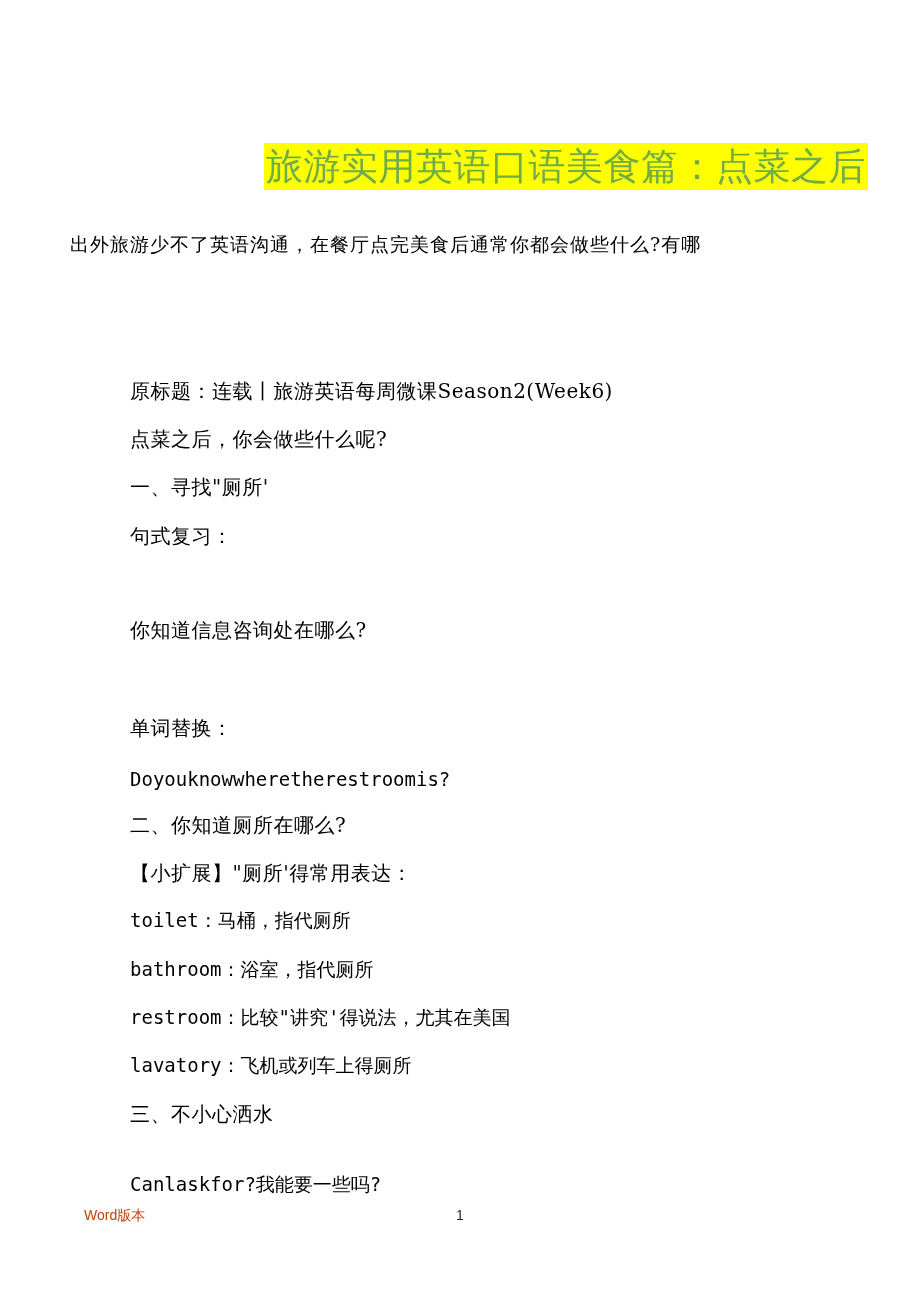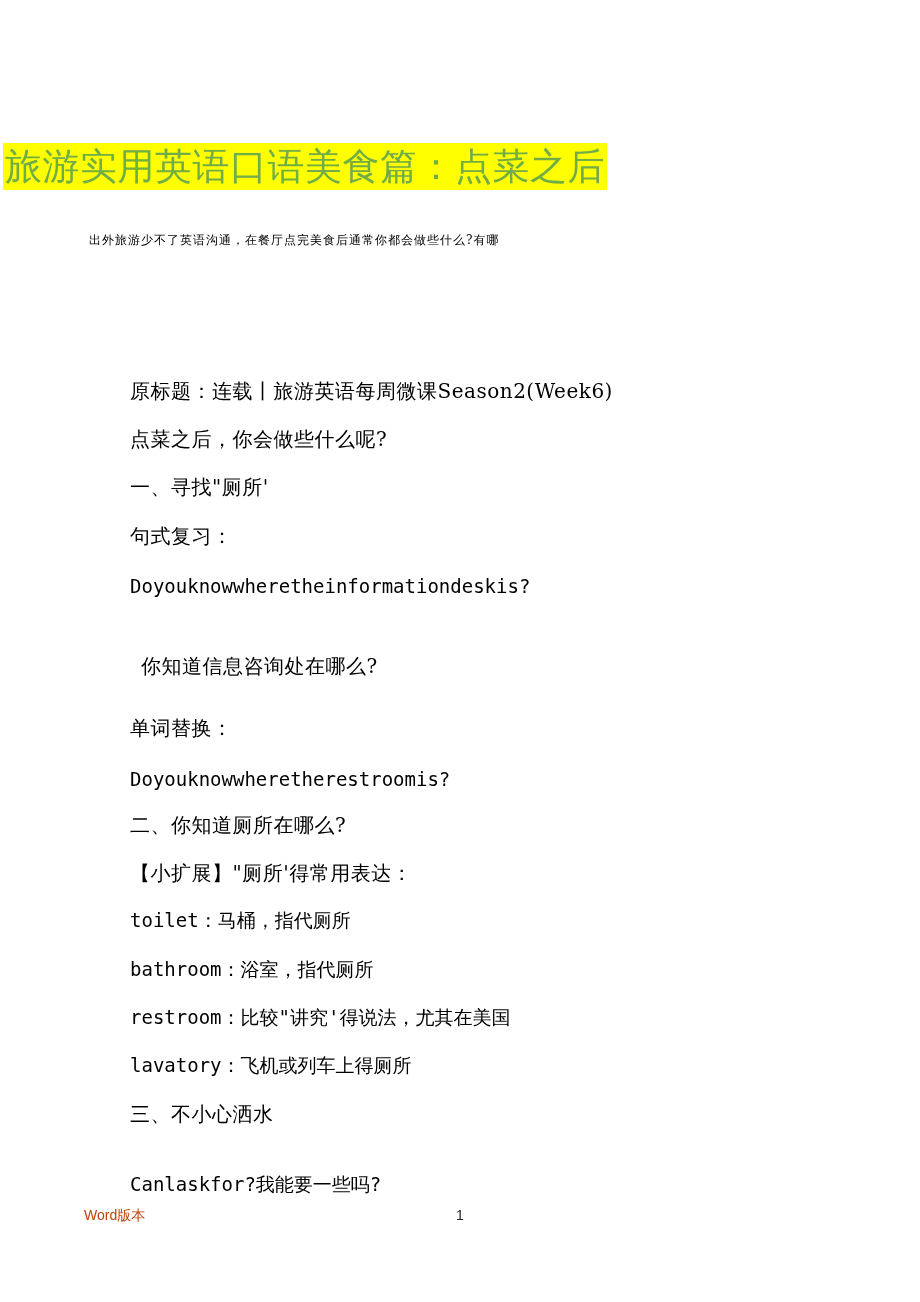--- a/index.html
+++ b/index.html
@@ -6,7 +6,7 @@
   body { width: 920px; height: 1302px; position: relative; overflow: hidden;
          font-family: "DejaVu Serif", "Liberation Serif", serif; color: #000; }
   .page { position: absolute; left: 0; top: 0; width: 920px; height: 1302px; background: #fff; }
-  .title-wrap { position: absolute; top: 143px; left: 3px; width: 852px; text-align: left; }
+  .title-wrap { position: absolute; top: 143px; left: 16px; width: 852px; text-align: right; }
   .title { display: inline-block; background: #FFFF00; color: #70AD47;
            font-family: "DejaVu Serif", "Liberation Serif", serif; font-size: 37px;
            line-height: 47px; padding: 0 2px; letter-spacing: 0.5px; }

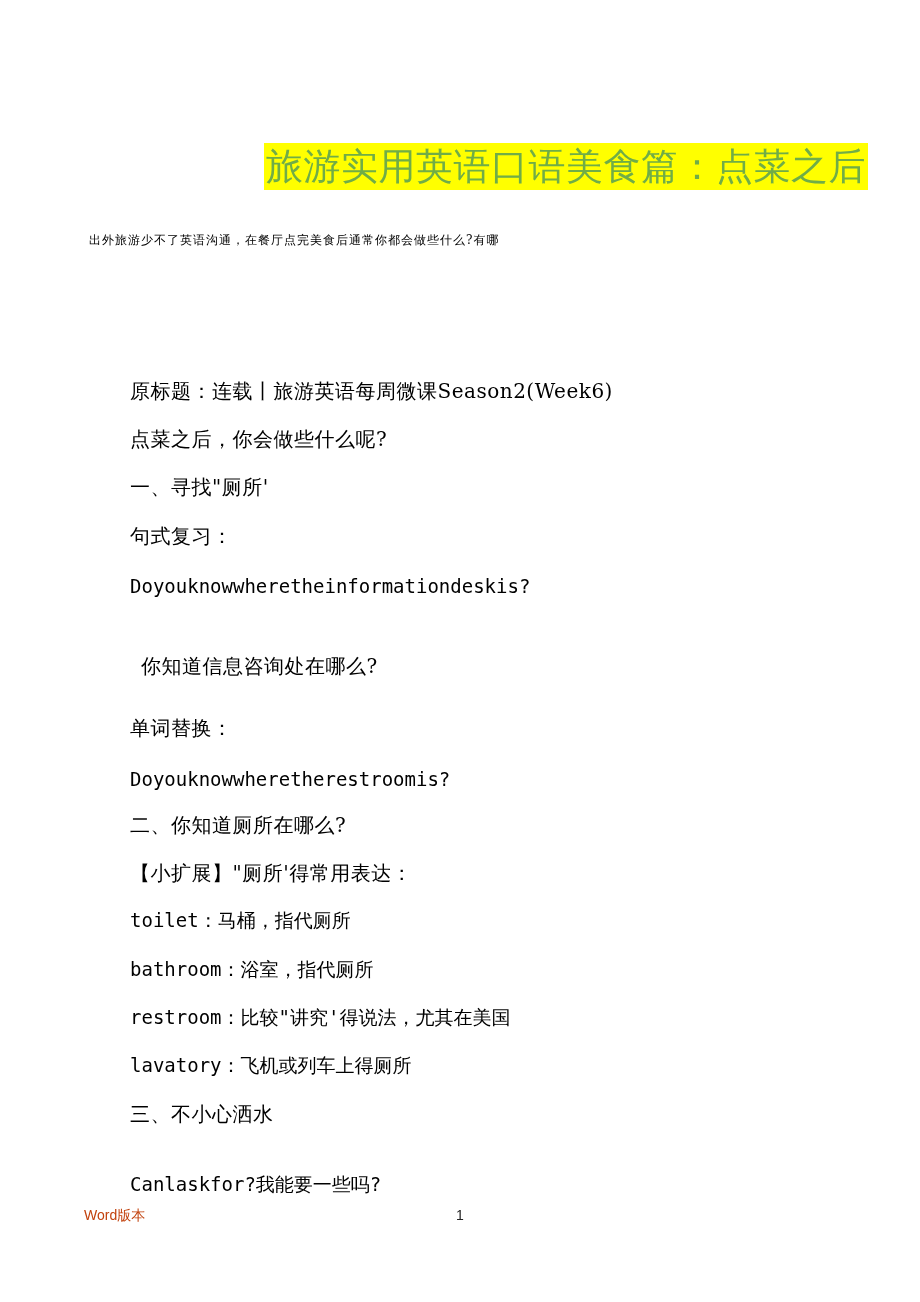--- a/index.html
+++ b/index.html
@@ -10,7 +10,7 @@
   .title { display: inline-block; background: #FFFF00; color: #70AD47;
            font-family: "DejaVu Serif", "Liberation Serif", serif; font-size: 37px;
            line-height: 47px; padding: 0 2px; letter-spacing: 0.5px; }
-  .intro { position: absolute; left: 89px; width: 740px; font-size: 12px; letter-spacing: 1px; }
+  .intro { position: absolute; left: 70px; width: 740px; font-size: 19px; letter-spacing: 1px; }
   .line { position: absolute; left: 130px; font-size: 20px; white-space: nowrap; letter-spacing: 0.5px; }
   .mono { font-family: "DejaVu Sans Mono", "Liberation Mono", monospace; font-size: 19px; letter-spacing: 0; }
   .footer-left { position: absolute; left: 84px; top: 1207px; font-family: "Liberation Sans", sans-serif; font-size: 14px; color: #c2410c; }

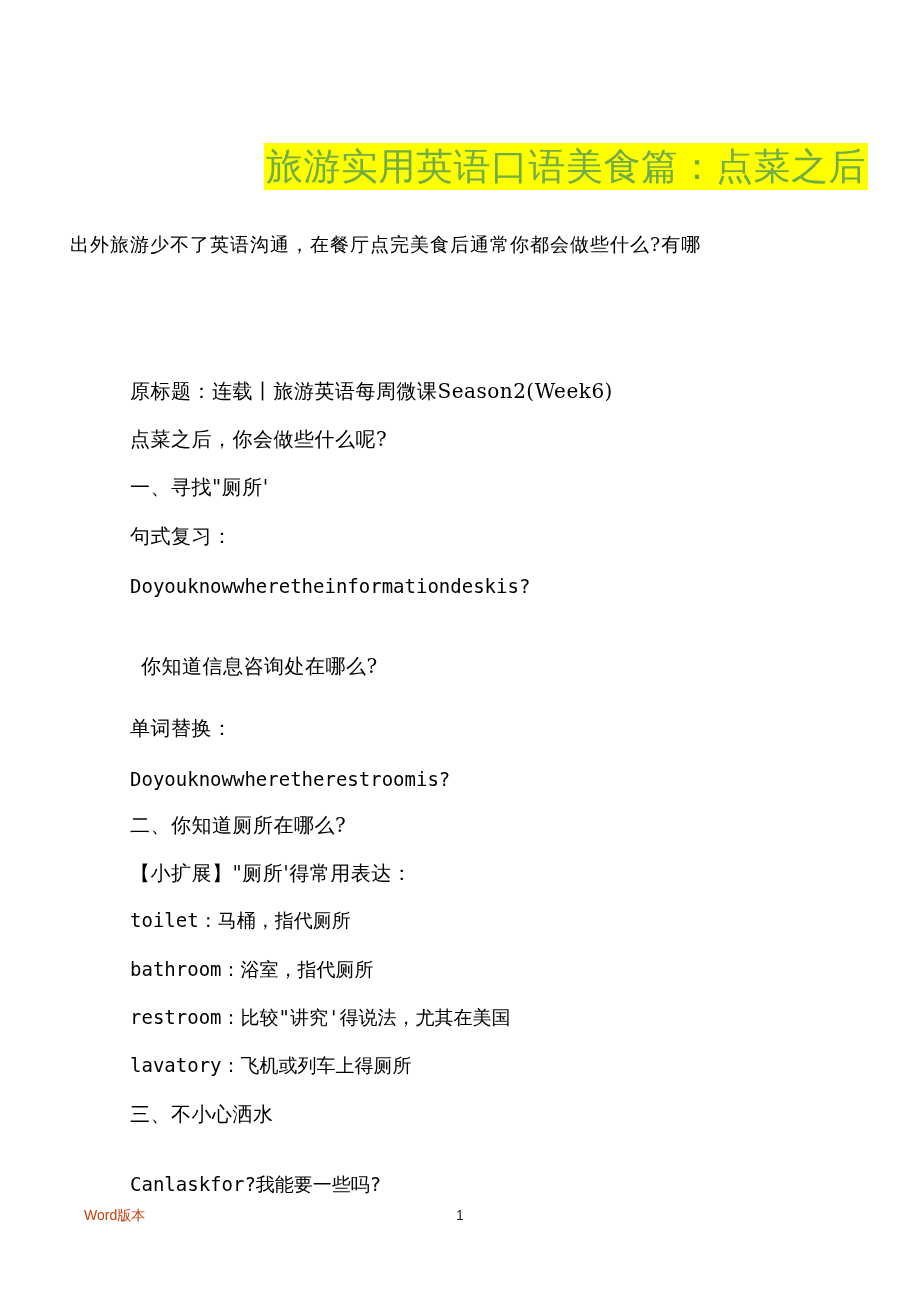--- a/index.html
+++ b/index.html
@@ -30,7 +30,6 @@
   <div class="line" style="top:426px;">点菜之后，你会做些什么呢?</div>
   <div class="line" style="top:474px;">一、寻找"厕所'</div>
   <div class="line" style="top:523px;">句式复习：</div>
-  <div class="line mono" style="top:575px;">Doyouknowwheretheinformationdeskis?</div>
   <div class="line" style="top:653px;margin-left:11px;">你知道信息咨询处在哪么?</div>
   <div class="line" style="top:715px;">单词替换：</div>
   <div class="line mono" style="top:768px;">Doyouknowwheretherestroomis?</div>

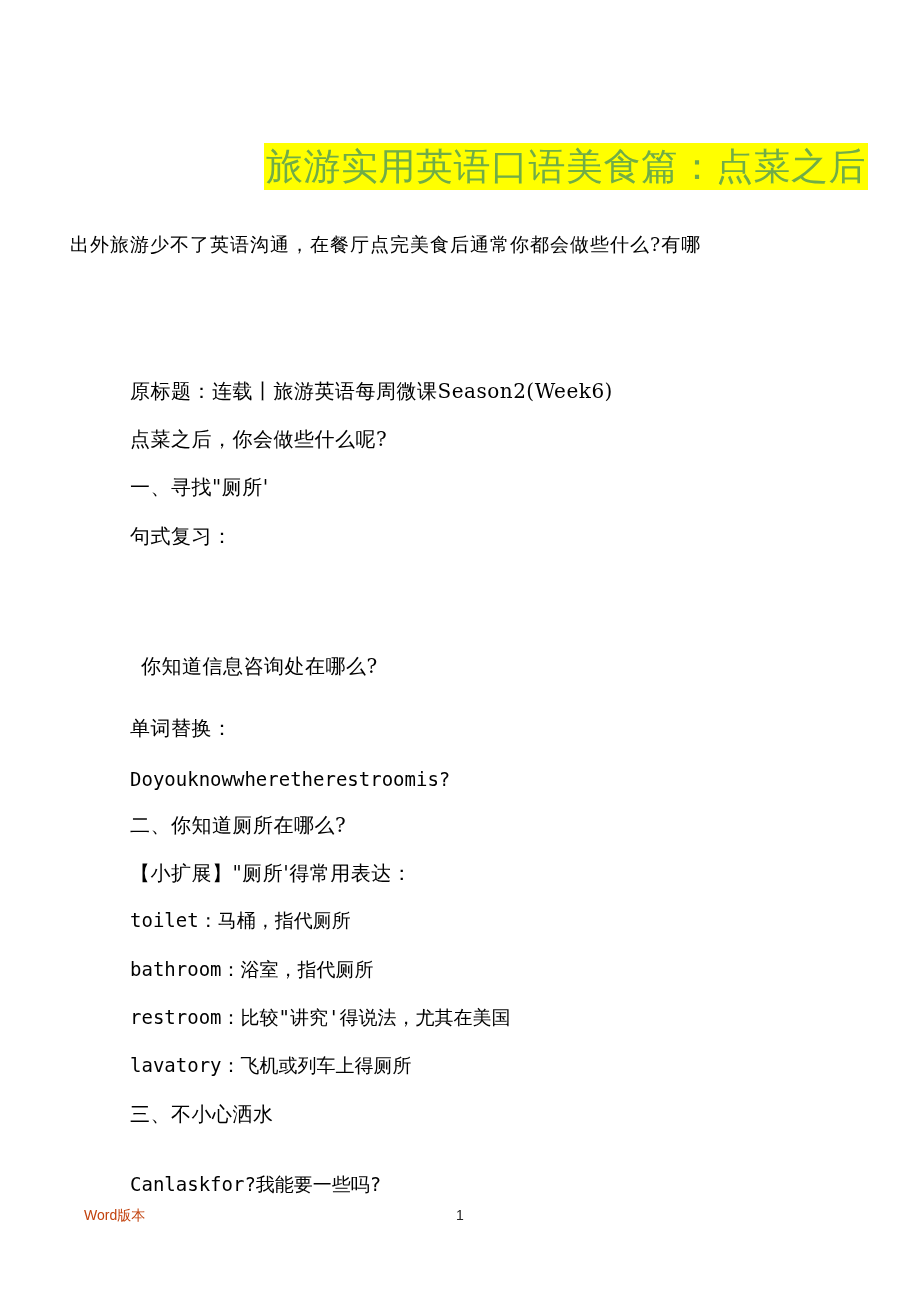--- a/index.html
+++ b/index.html
@@ -30,7 +30,7 @@
   <div class="line" style="top:426px;">点菜之后，你会做些什么呢?</div>
   <div class="line" style="top:474px;">一、寻找"厕所'</div>
   <div class="line" style="top:523px;">句式复习：</div>
-  <div class="line" style="top:653px;margin-left:11px;">你知道信息咨询处在哪么?</div>
+  <div class="line" style="top:617px;">你知道信息咨询处在哪么?</div>
   <div class="line" style="top:715px;">单词替换：</div>
   <div class="line mono" style="top:768px;">Doyouknowwheretherestroomis?</div>
   <div class="line" style="top:812px;">二、你知道厕所在哪么?</div>

